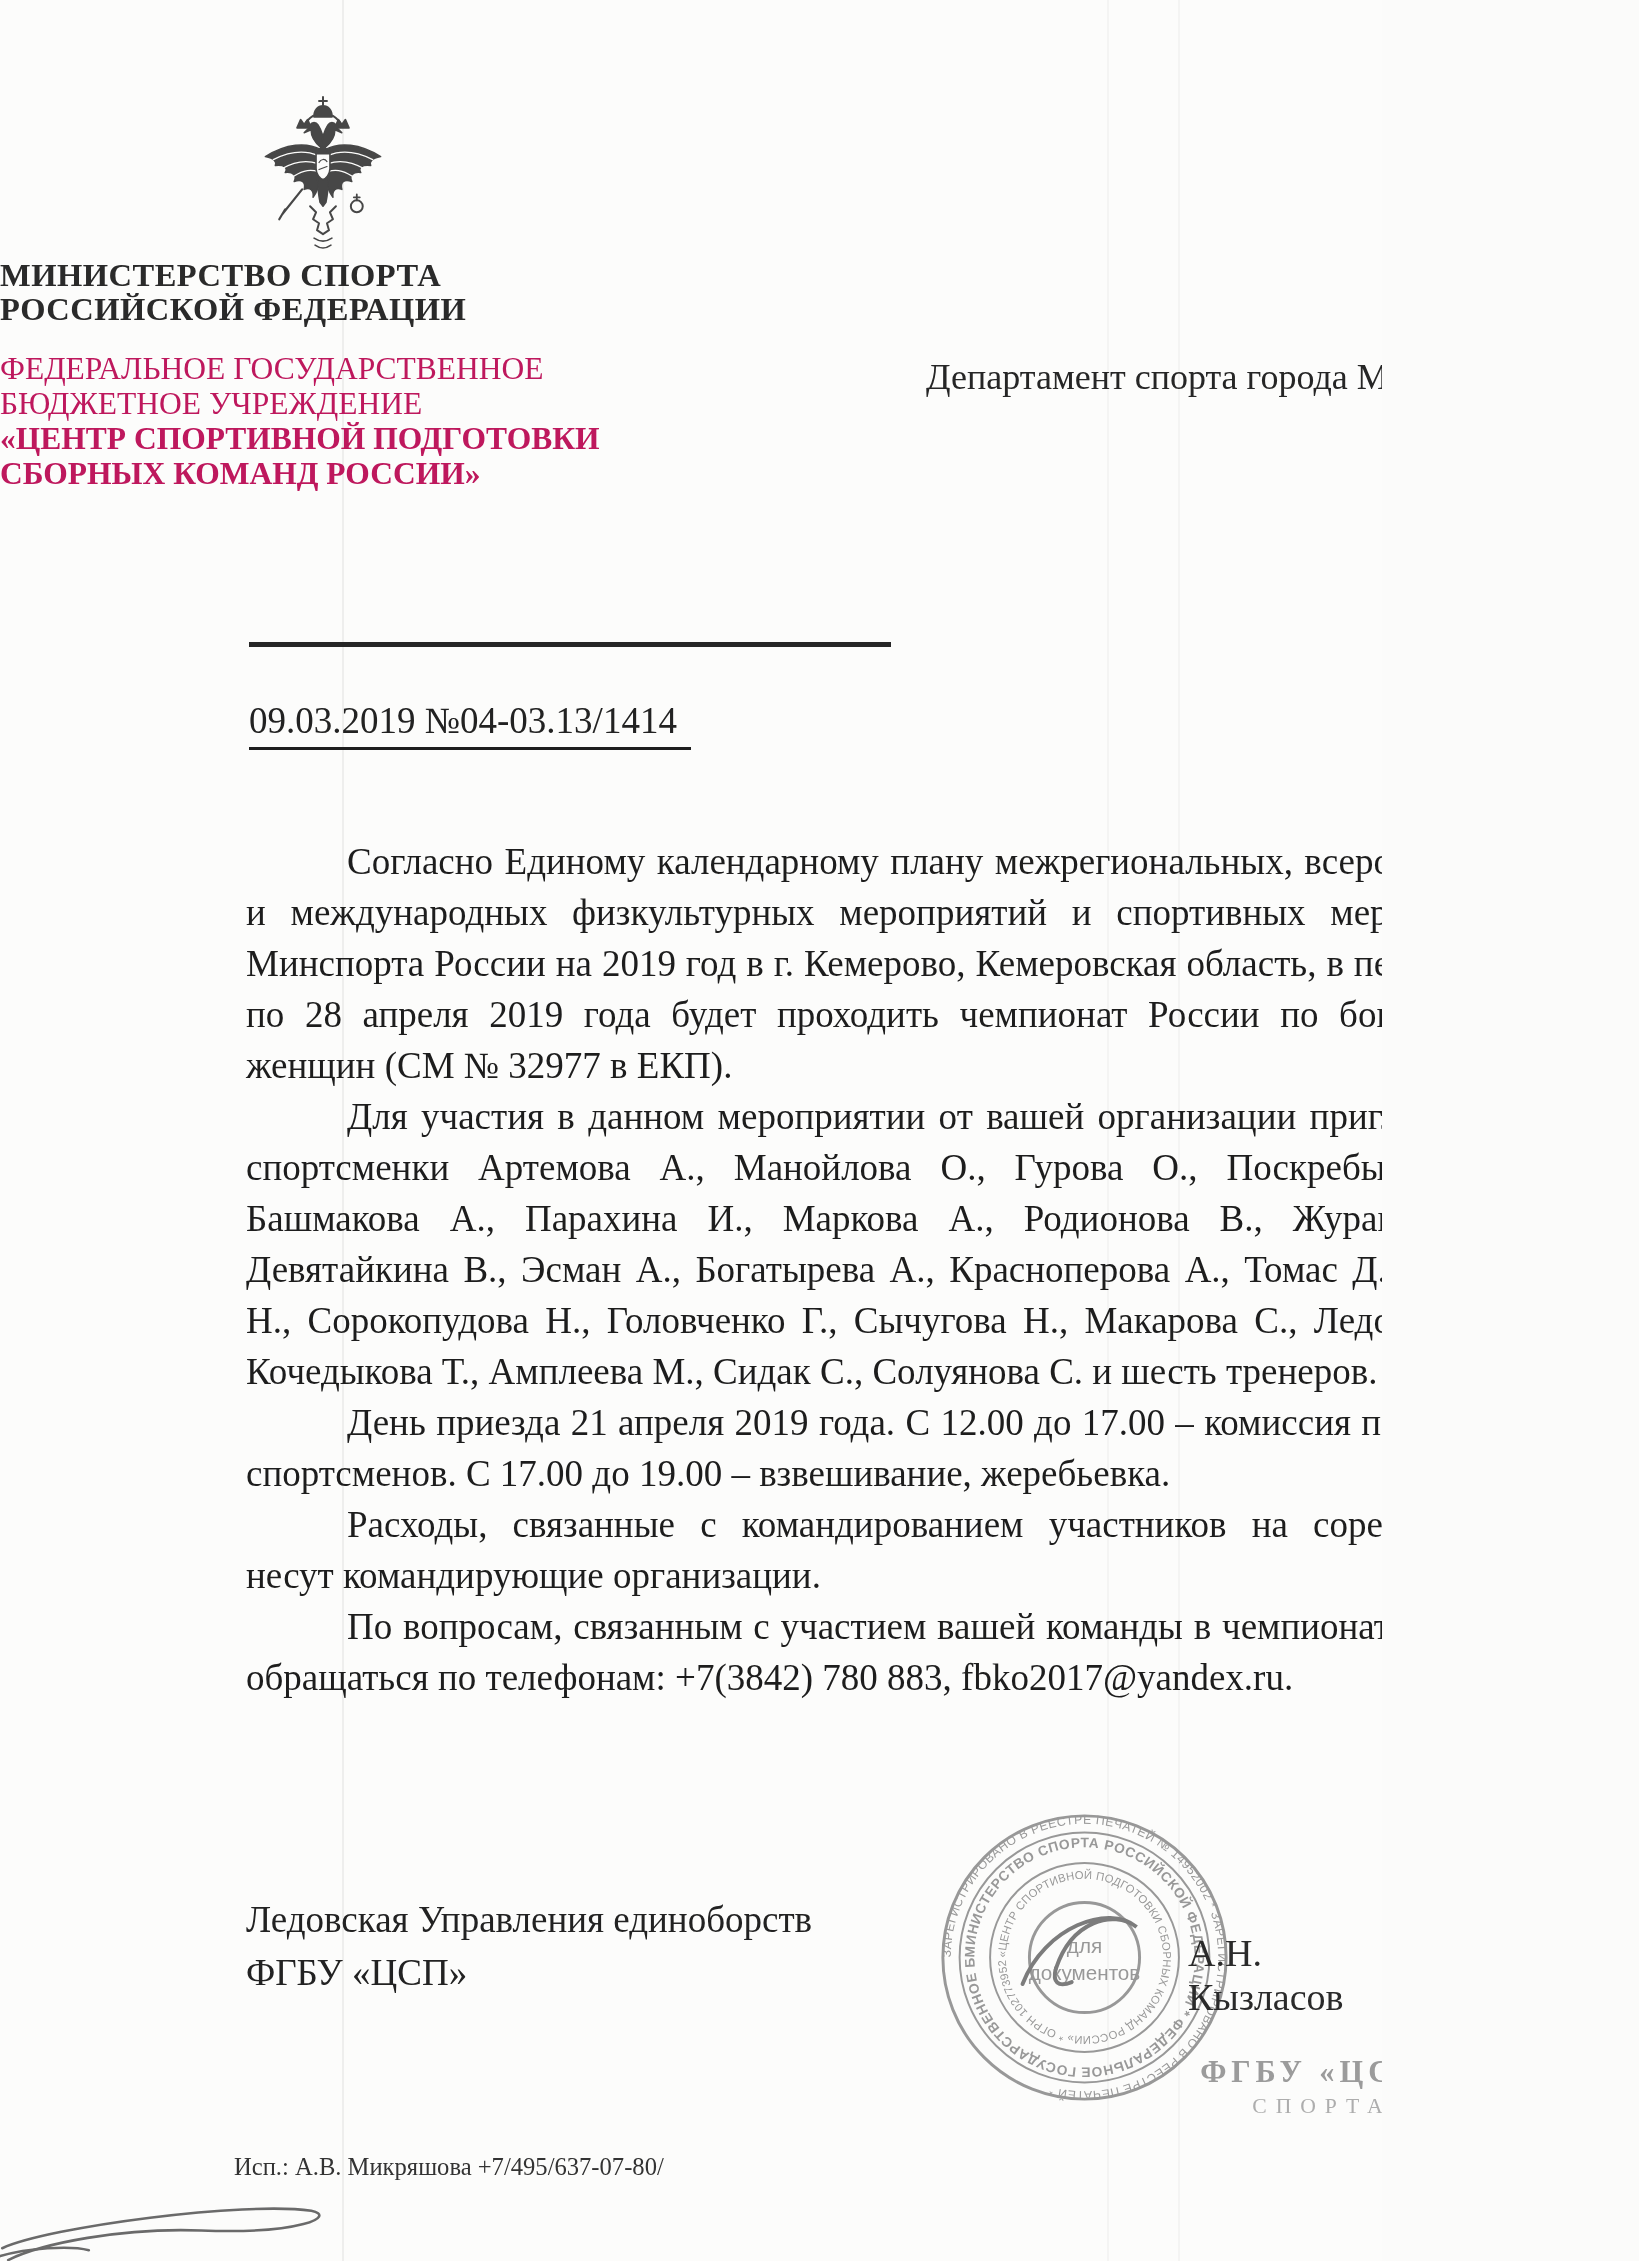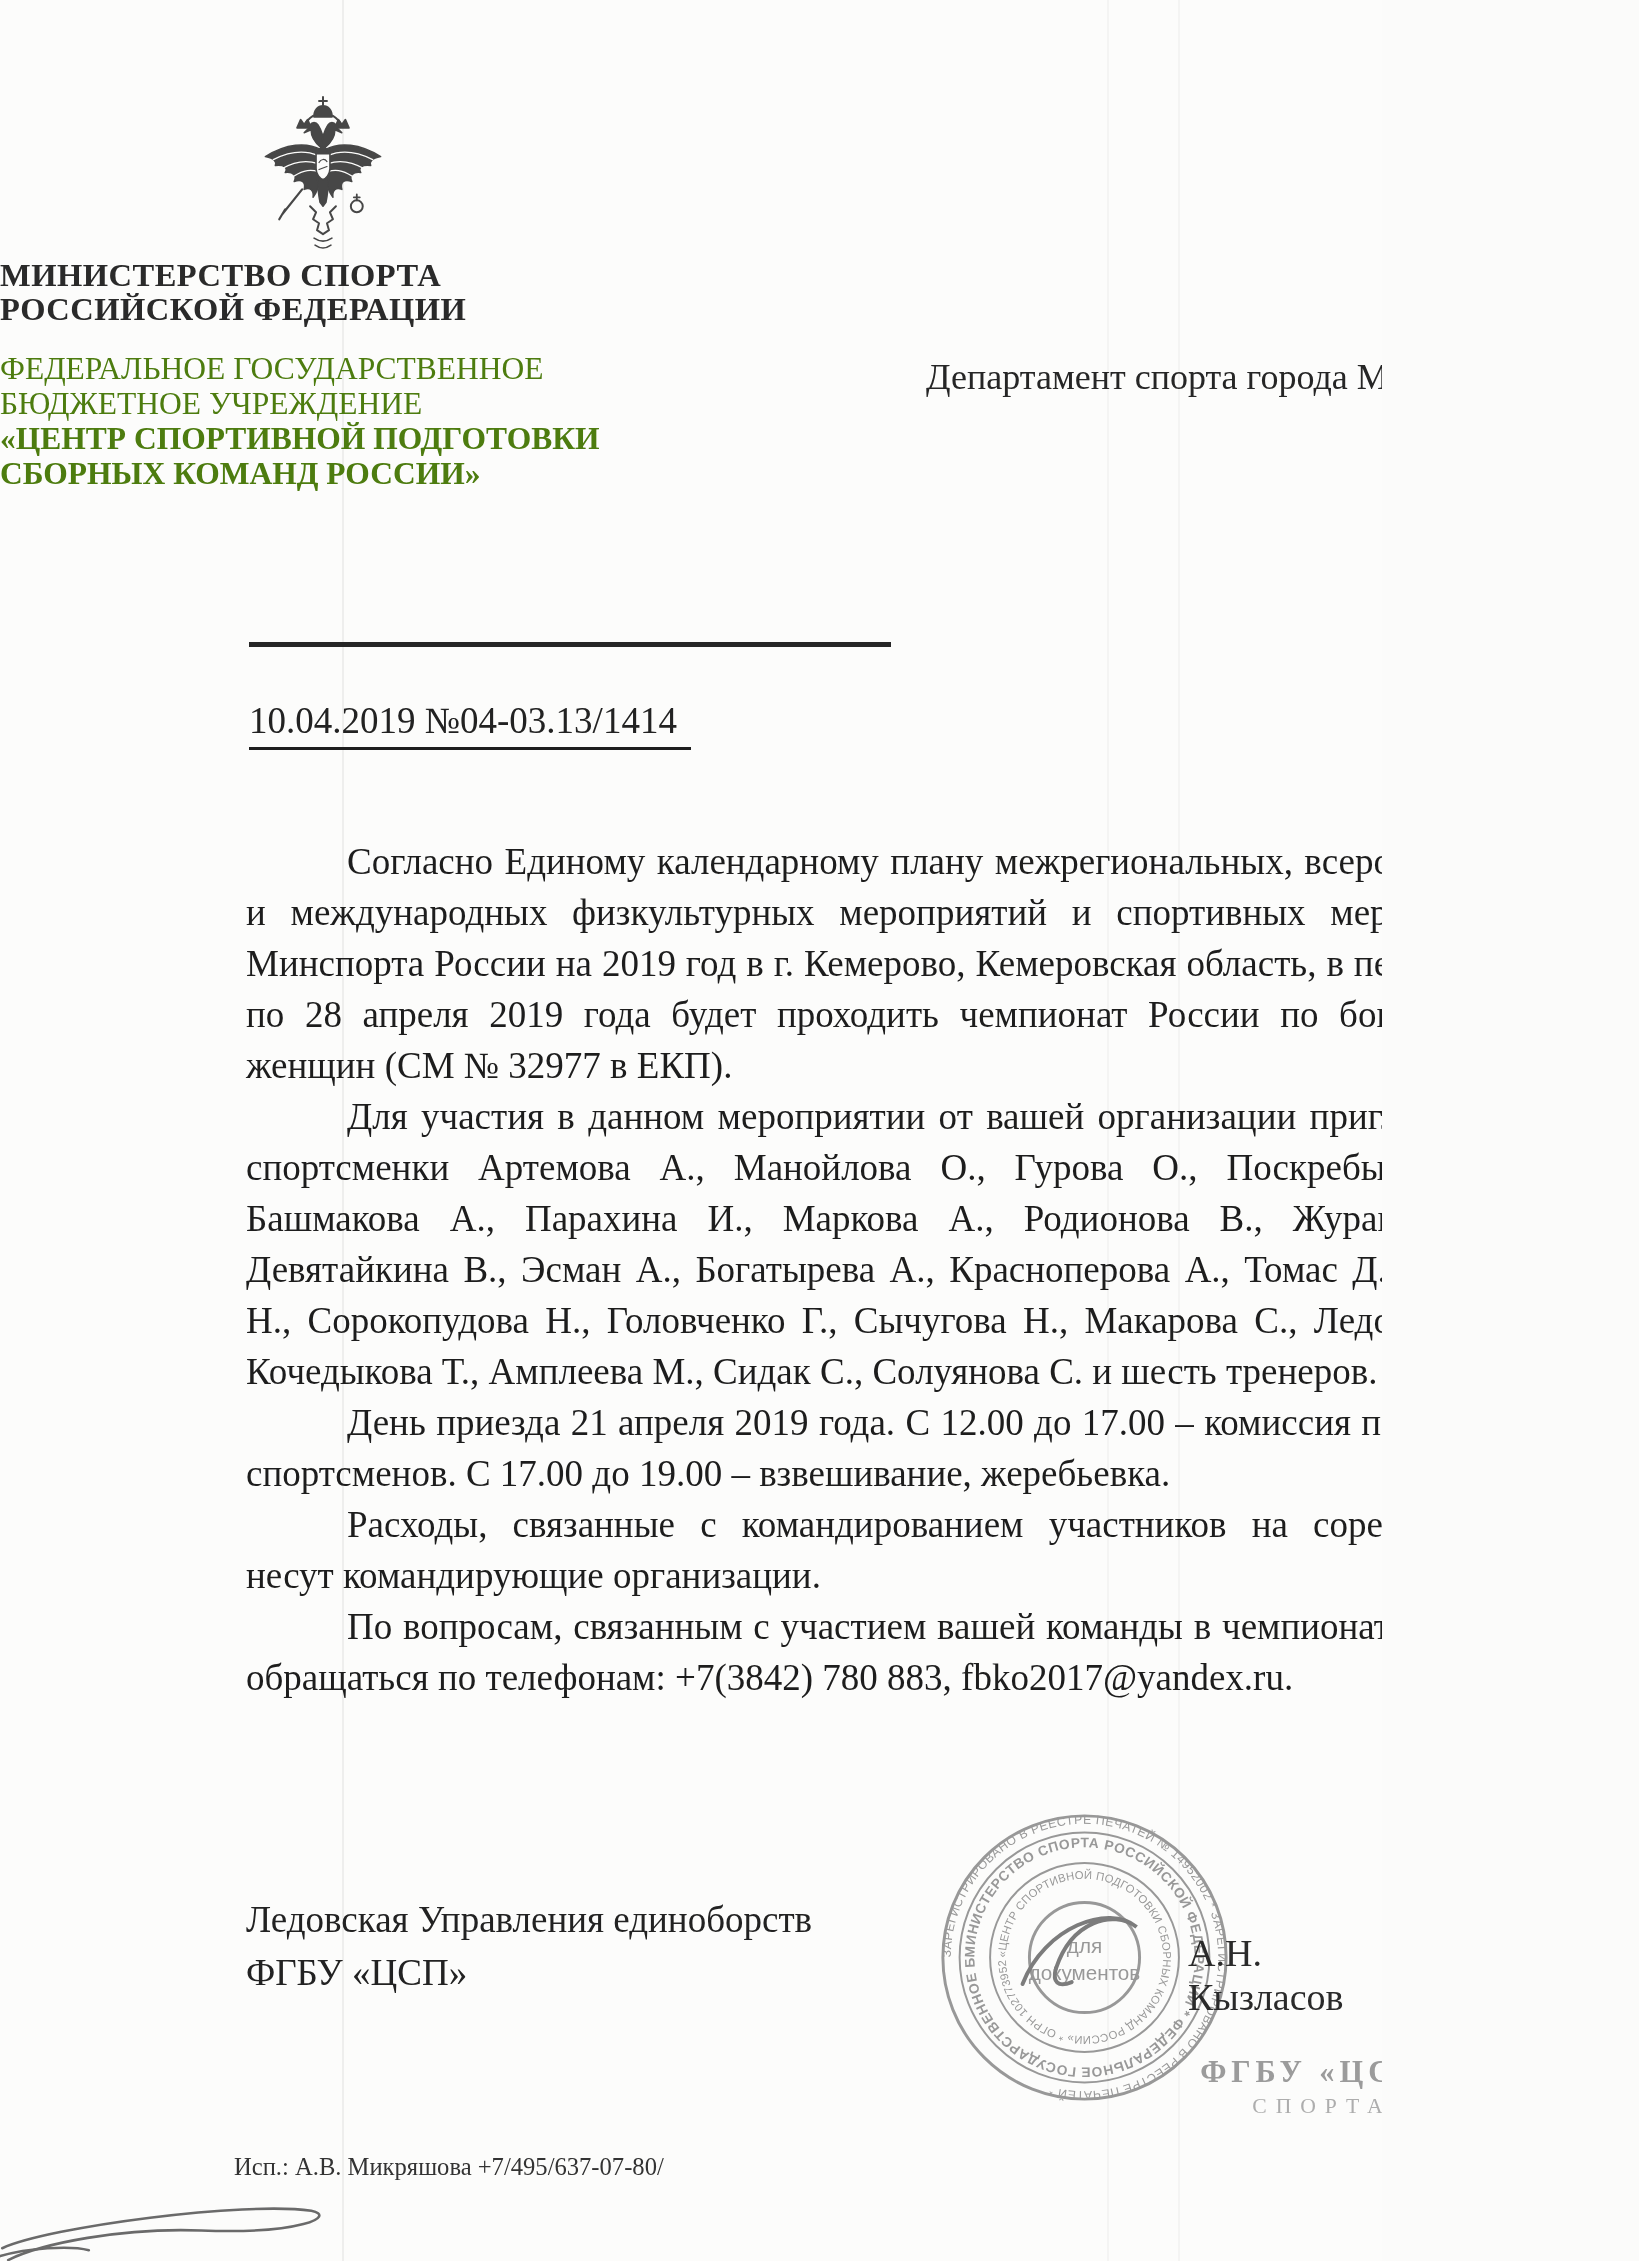--- a/index.html
+++ b/index.html
@@ -16,7 +16,7 @@
   .ministry{position:absolute;left:0;top:258px;width:646px;
     font-weight:bold;font-size:32.5px;line-height:34px;letter-spacing:0.5px;color:#2a2a2a;}
   .org{position:absolute;left:0;top:351px;width:646px;
-    font-size:31.5px;line-height:35px;color:#4d7c0f;}
+    font-size:31.5px;line-height:35px;color:#be185d;}
   .org .b{font-weight:bold;}
   .contacts{position:absolute;left:0;top:532px;width:646px;
     font-size:28.6px;line-height:34px;color:#2f2f2f;}

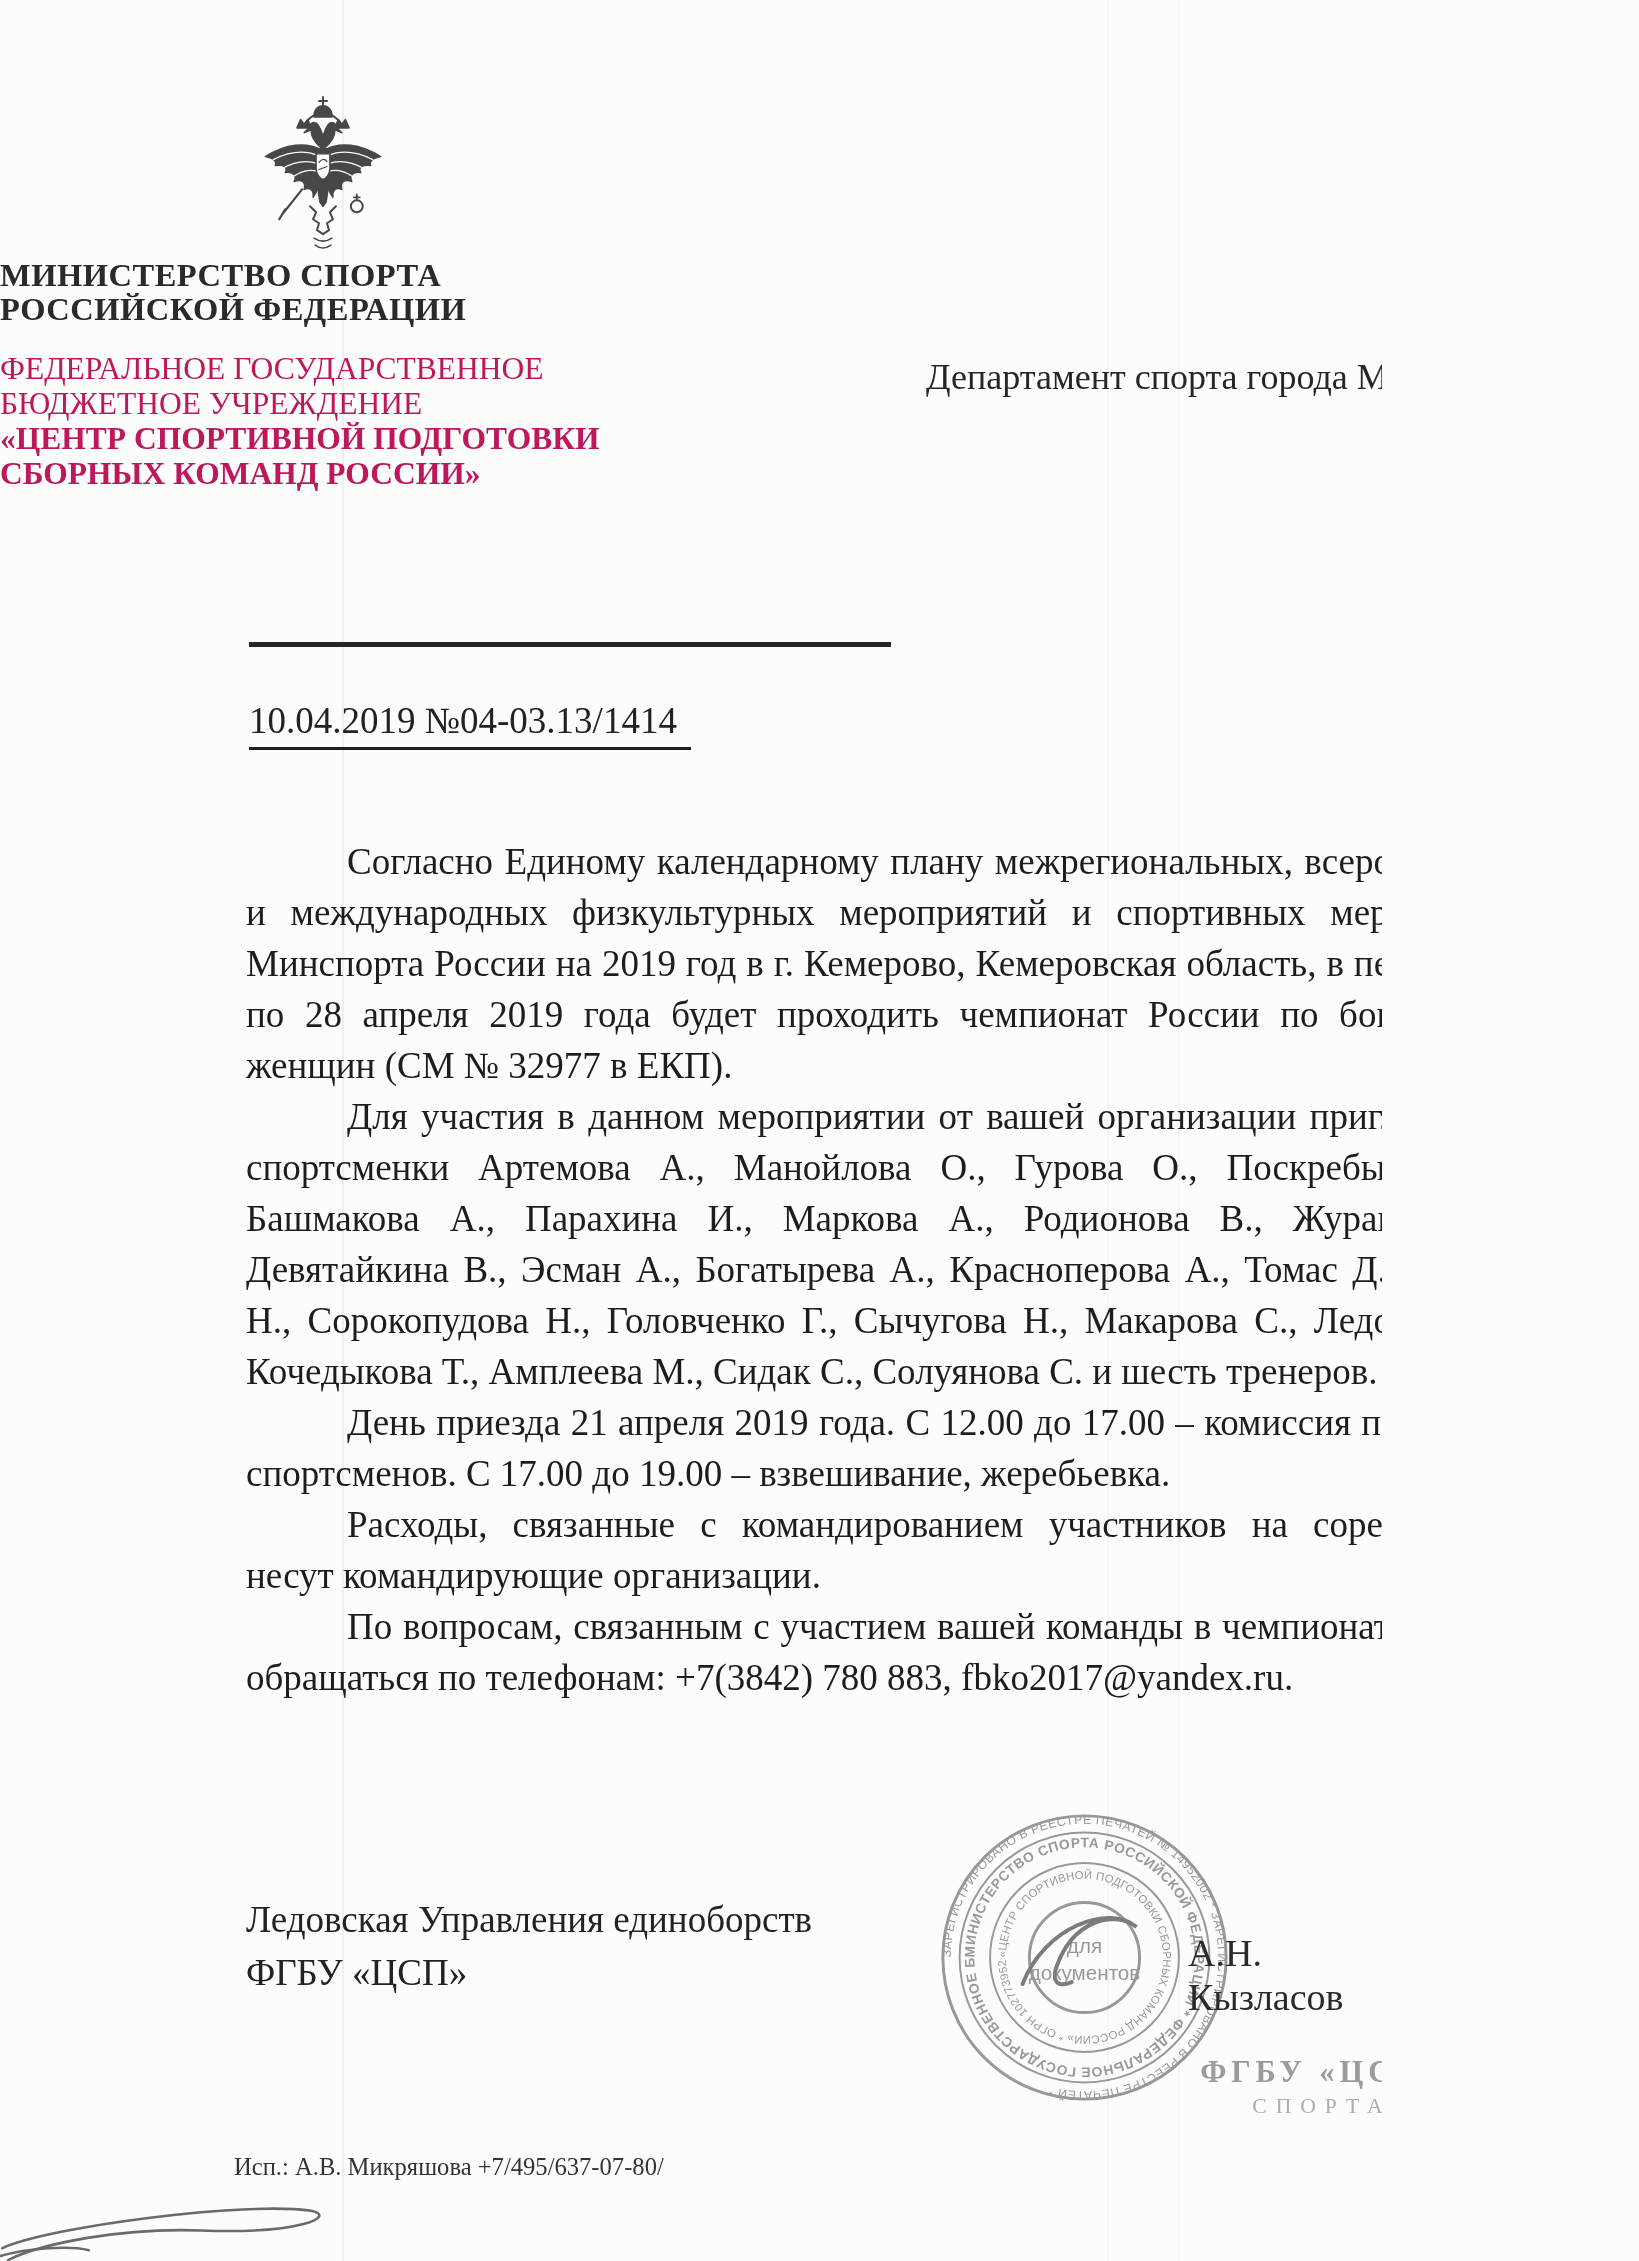--- a/index.html
+++ b/index.html
@@ -117,7 +117,7 @@
   <div class="recipient">Департамент спорта города Москвы</div>
 
   <div class="reference">
-    <span>10.04.2019 №04-03.13/1414</span>
+    <span>09.03.2019 №04-03.13/1414</span>
   </div>
 
   <div class="body-text">

